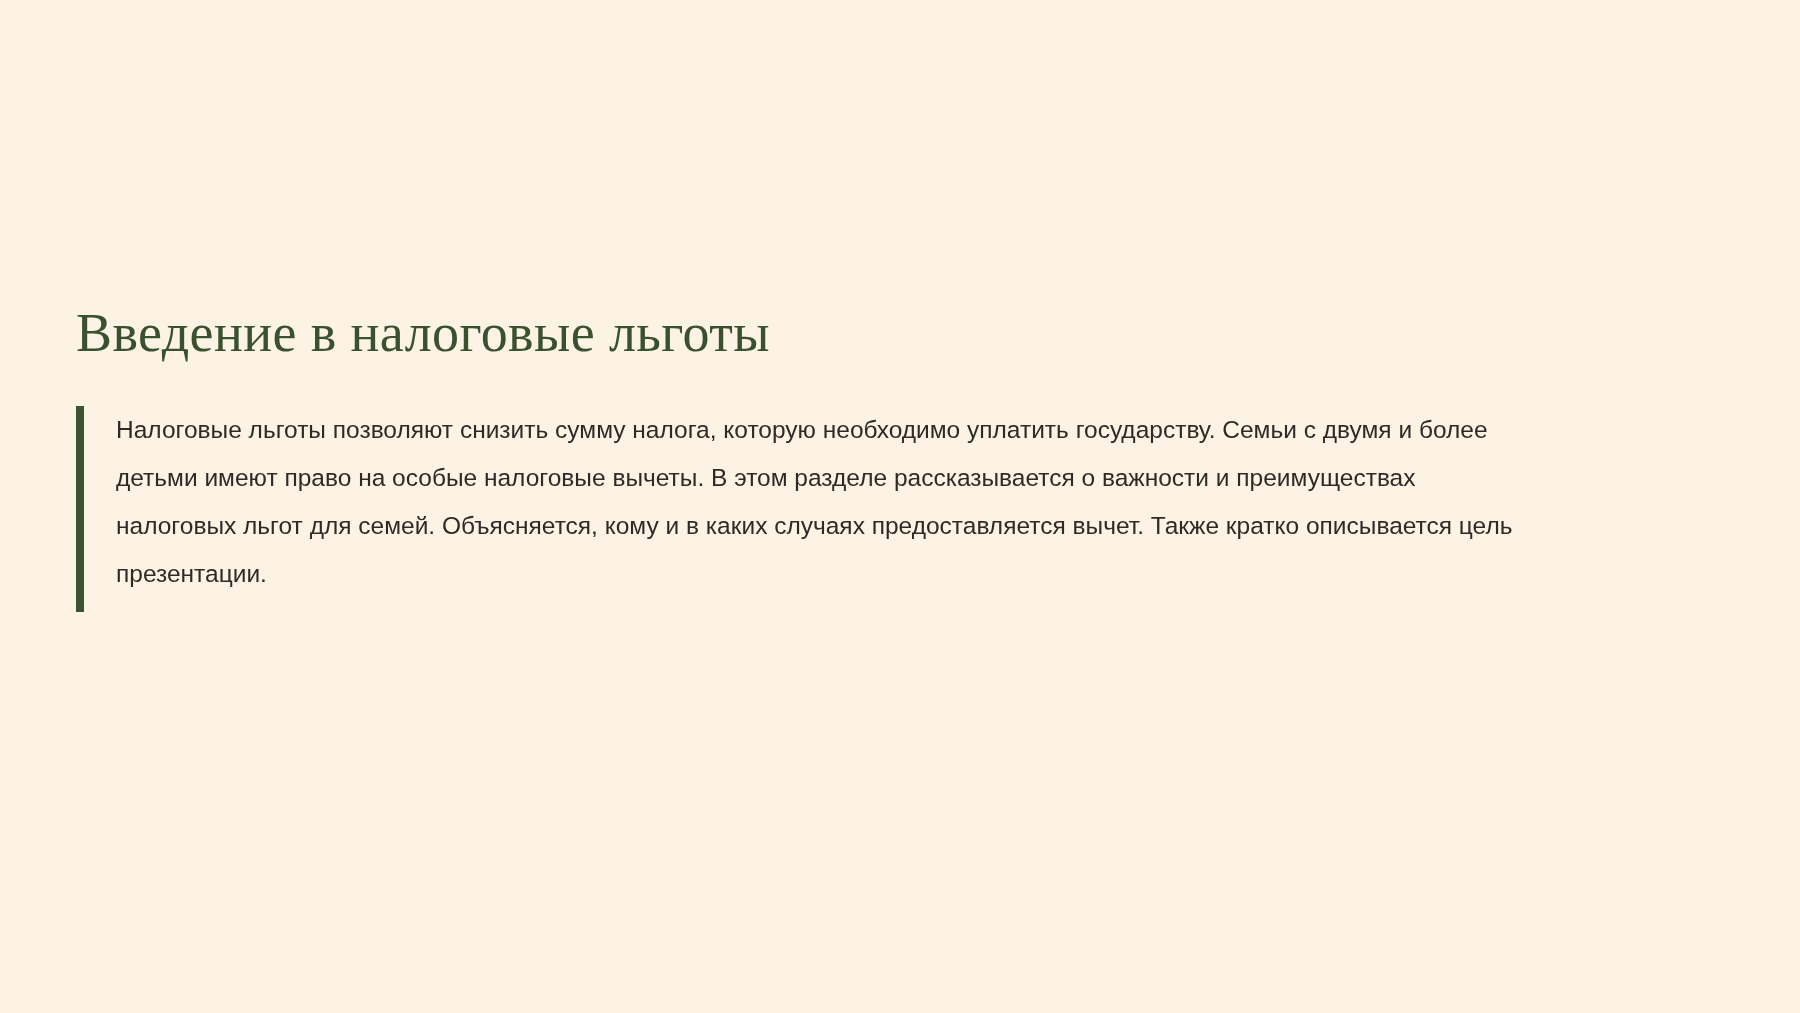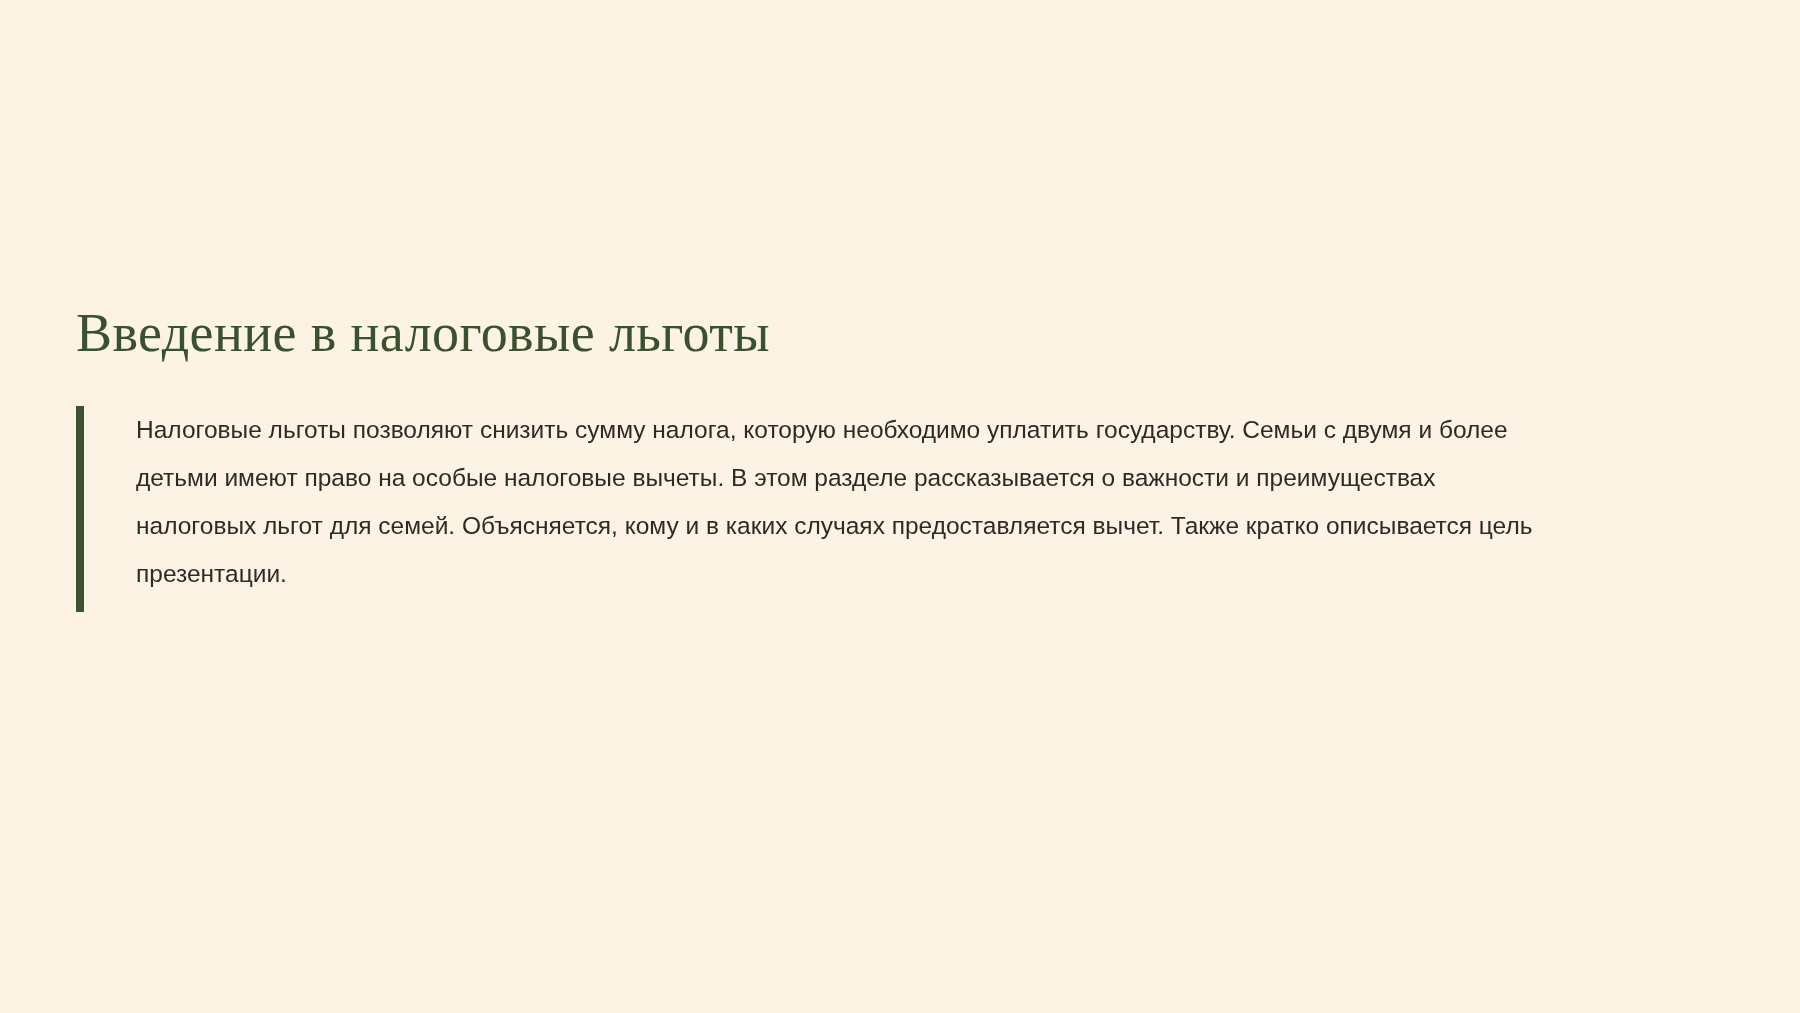--- a/index.html
+++ b/index.html
@@ -46,7 +46,7 @@
   .body-block {
     position: relative;
     margin-top: 40px;
-    padding-left: 60px;
+    padding-left: 40px;
     min-height: 206px;
   }
 

